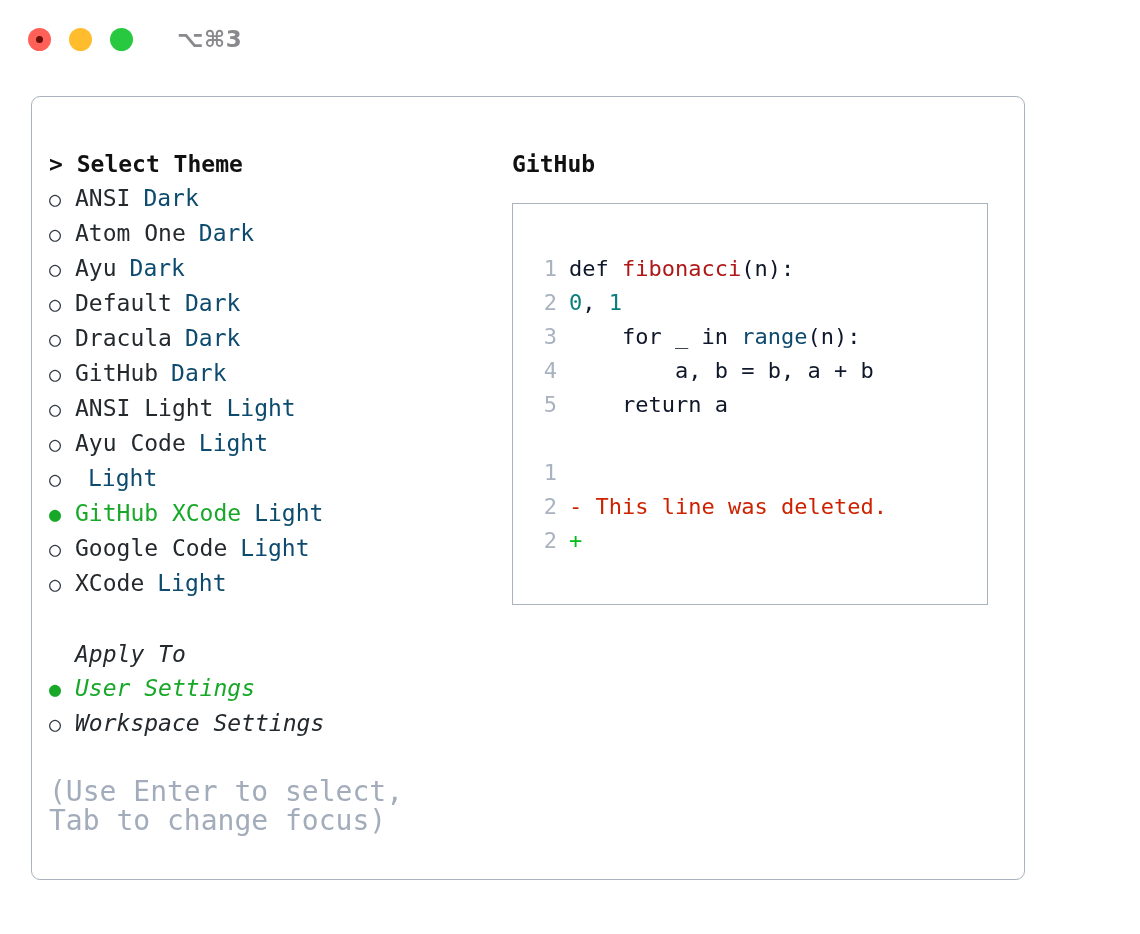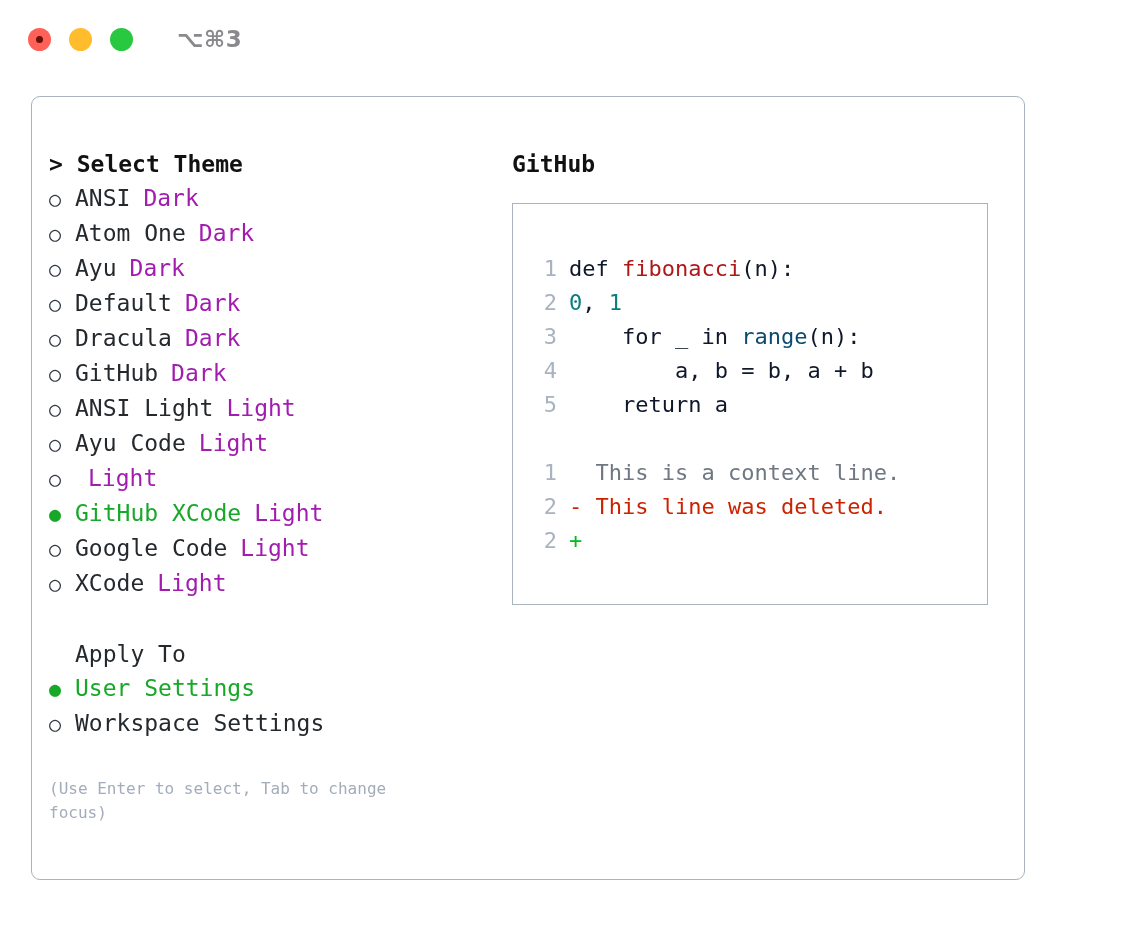--- a/index.html
+++ b/index.html
@@ -129,7 +129,7 @@
   .opt-label { color: #24292e; }
   .opt-row.selected .opt-label { color: #17a828; }
   .opt-kind {
-    color: #a21caf;
+    color: #0c4a6e;
     margin-left: 13px;
   }
 

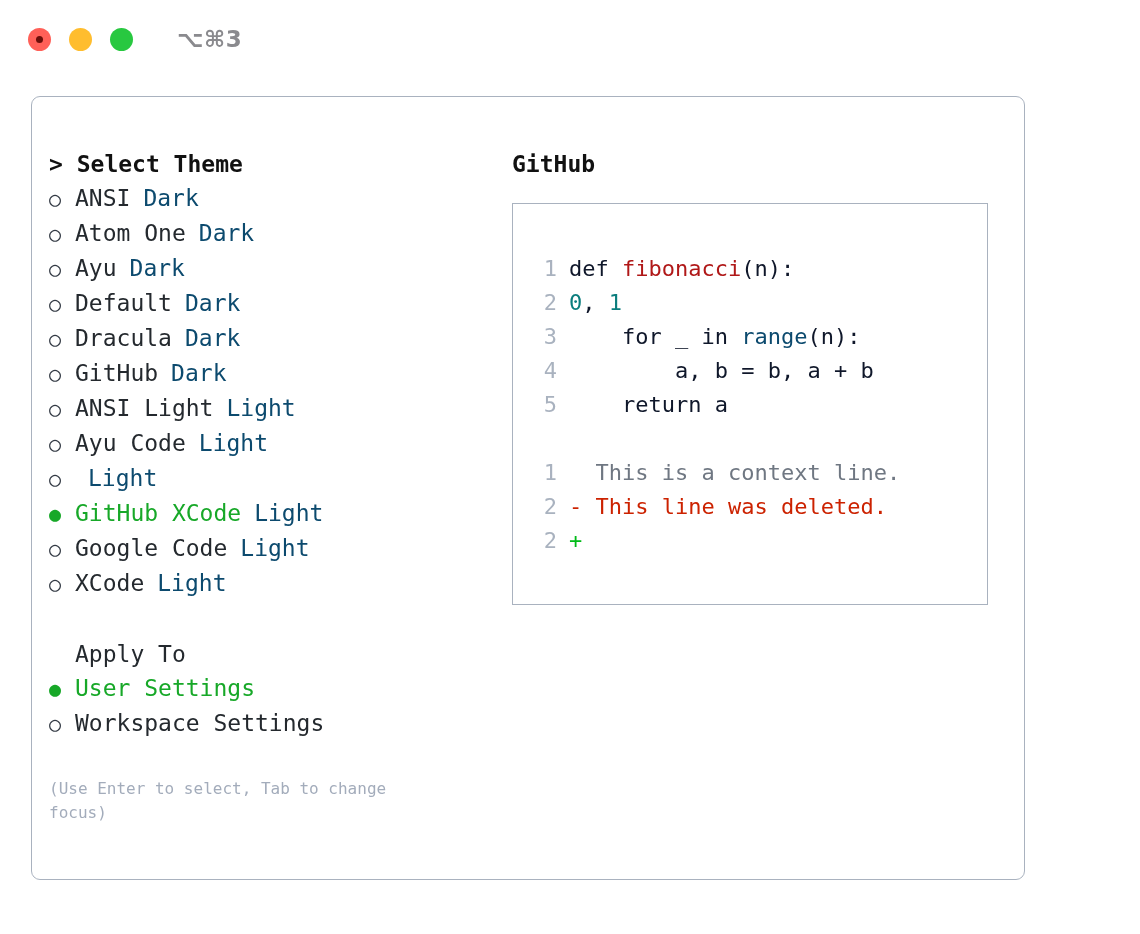--- a/index.html
+++ b/index.html
@@ -261,7 +261,7 @@
             </div>
           <div class="spacer-line"></div>
           <div id="diff-block">
-              <div class="code-line"><span class="ln">1</span><span class="diff-ctx">  </span><span class="diff-ctx">This is a context line.</span></div>
+              <div class="code-line"><span class="ln">1</span><span class="diff-ctx">  </span></div>
               <div class="code-line"><span class="ln">2</span><span class="diff-del">- </span><span class="diff-del">This line was deleted.</span></div>
               <div class="code-line"><span class="ln">2</span><span class="diff-add">+ </span></div>
             </div>

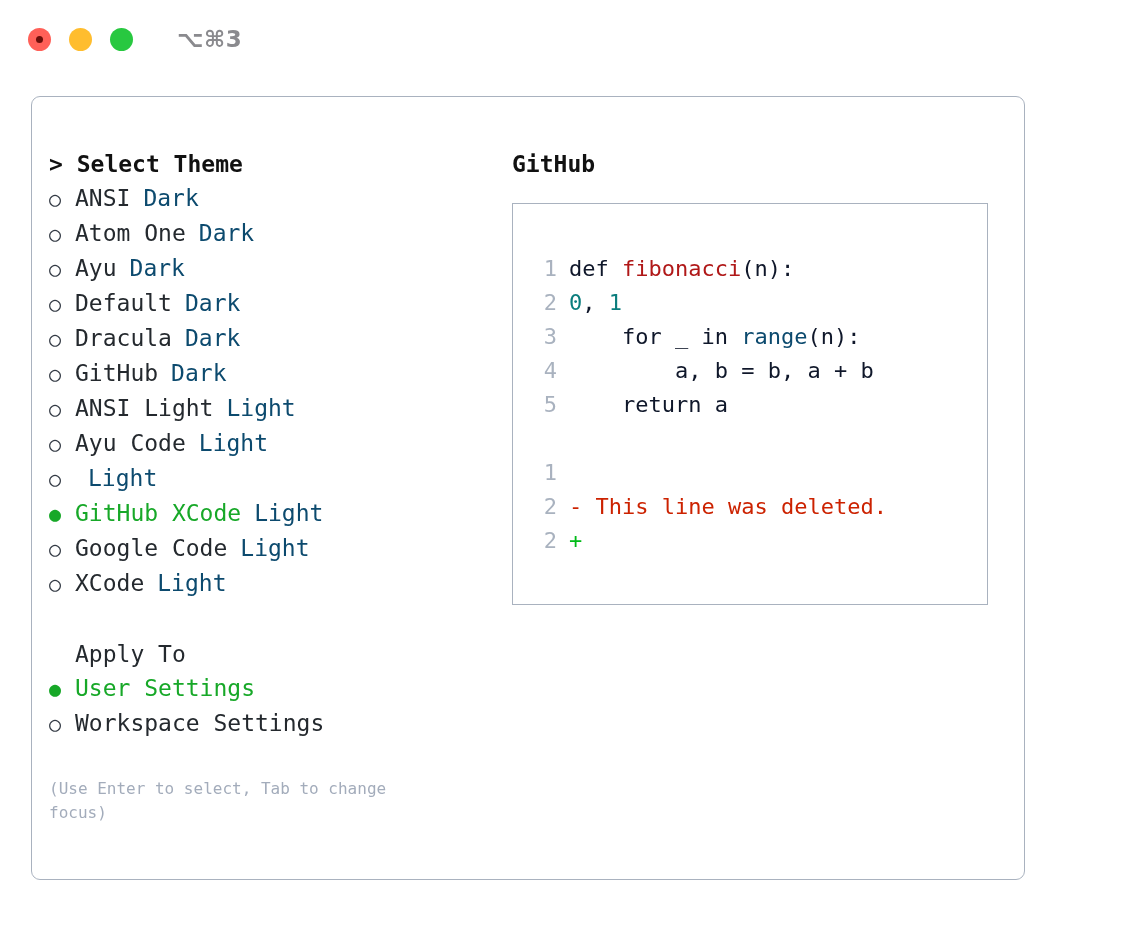--- a/index.html
+++ b/index.html
@@ -135,6 +135,7 @@
 
   .subsection {
     margin-top: 36px;
+    font-style: italic;
   }
   .apply-title {
     font-size: 23px;

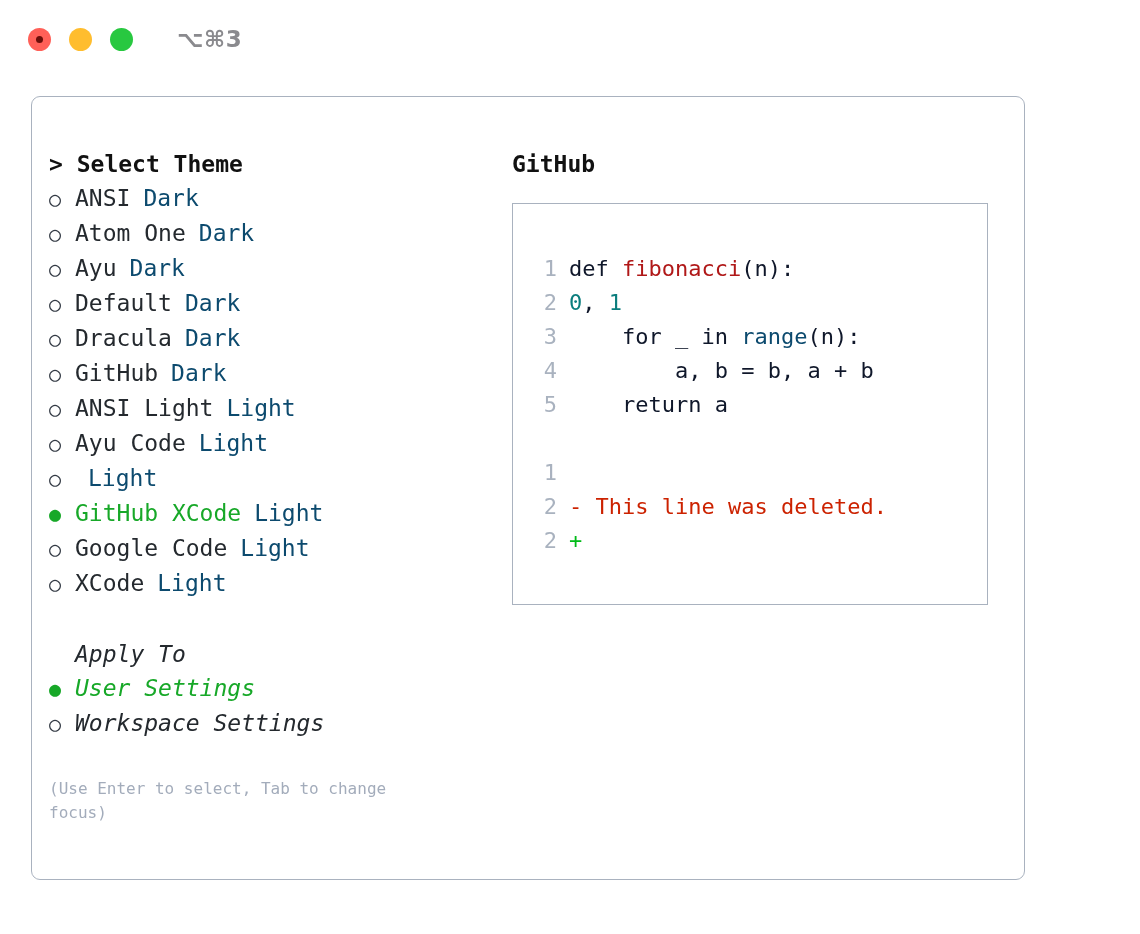--- a/index.html
+++ b/index.html
@@ -147,9 +147,9 @@
 
   .hint {
     margin-top: 36px;
-    font-size: 16px;
+    font-size: 28px;
     color: #a3acbb;
-    line-height: 24px;
+    line-height: 29px;
     width: 400px;
   }
 

